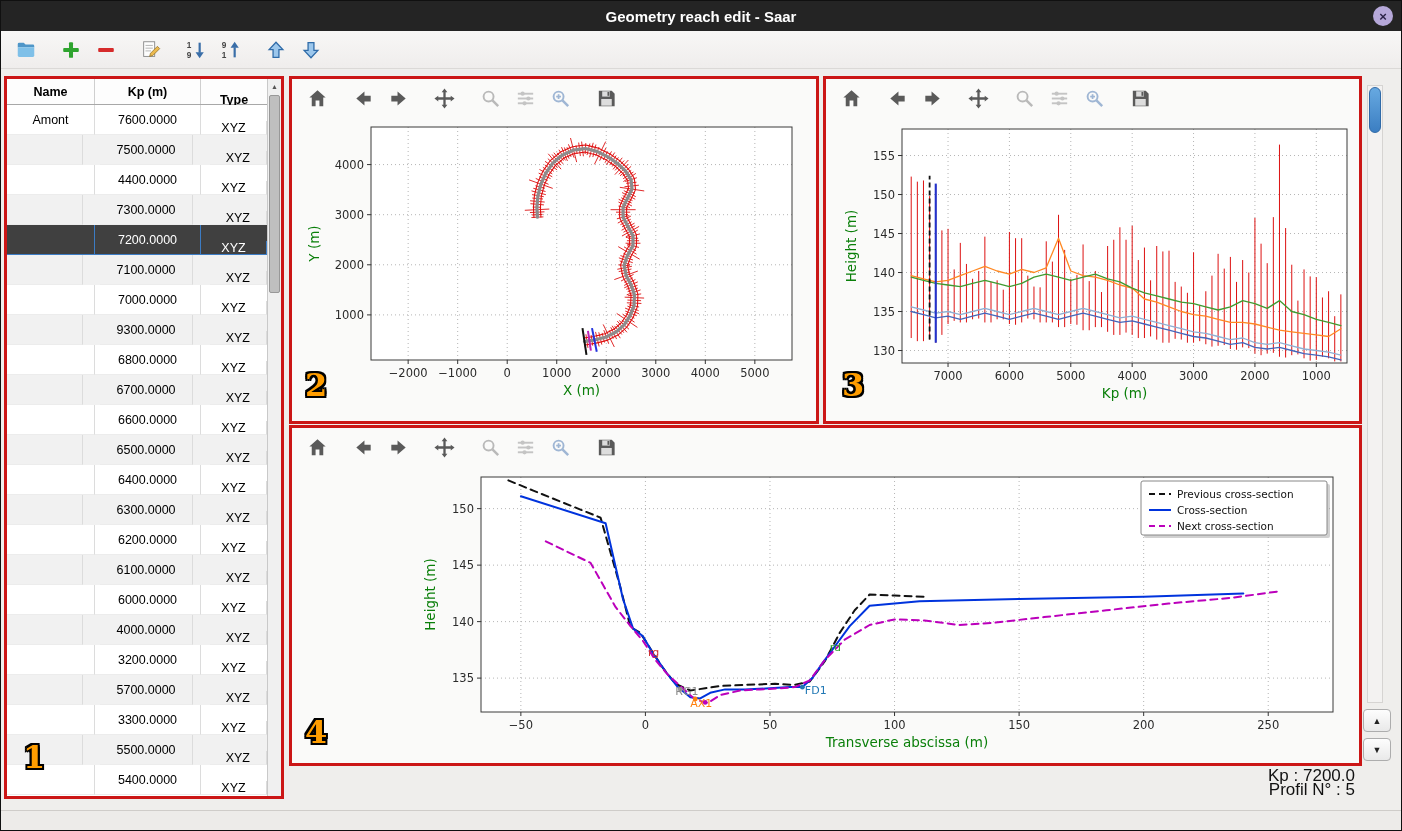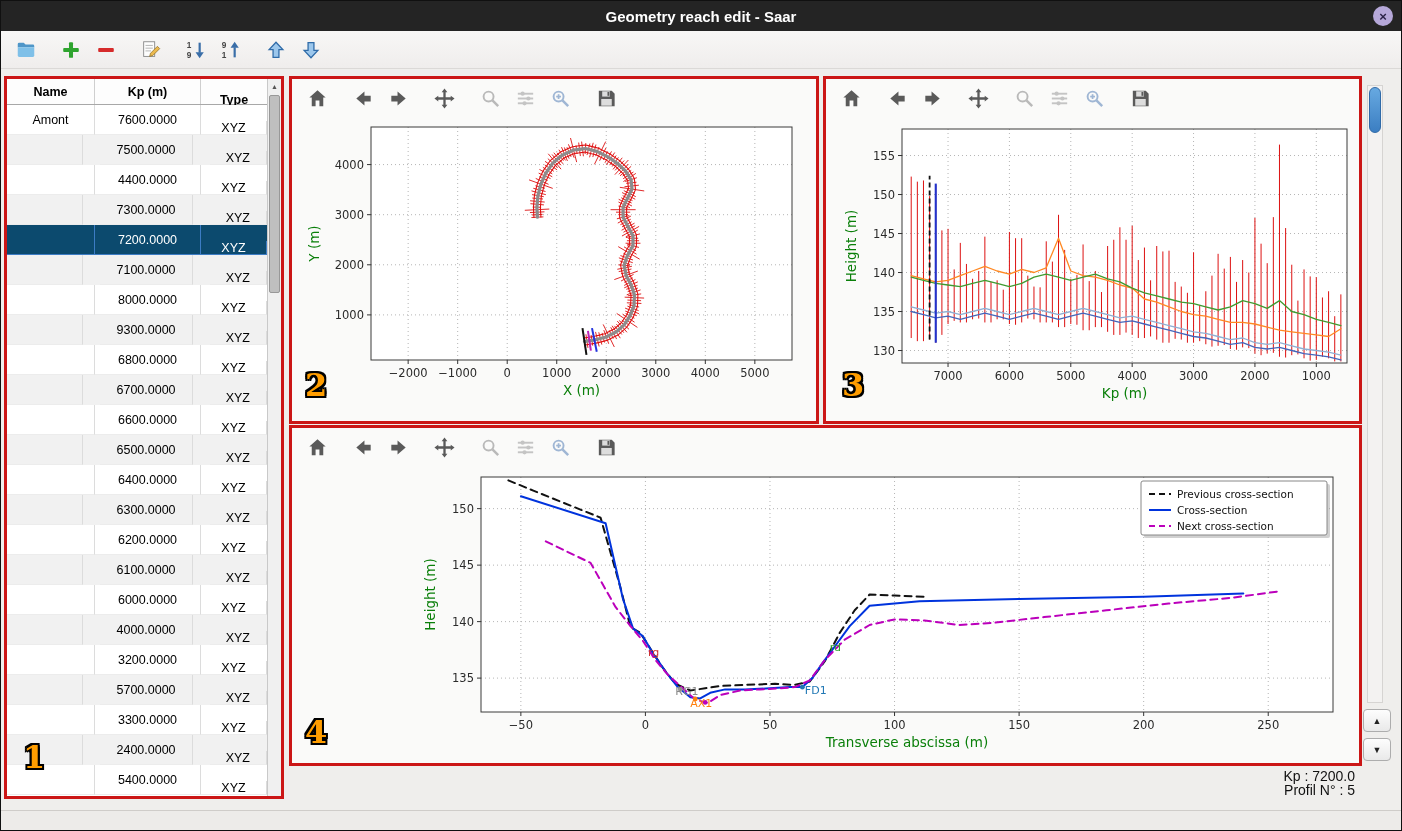--- a/index.html
+++ b/index.html
@@ -31,7 +31,7 @@
   .tbl-body { position:absolute; left:0; top:26px; right:14px; bottom:0; overflow:hidden; font-size:12.5px; }
   .tbl-row { display:flex; height:30px; background:#ffffff; }
   .tbl-row.alt { background:#f1f1f1;gap:17px; }
-  .tbl-row.selected { background:#0c4a6e; color:#ffffff; }
+  .tbl-row.selected { background:#404040; color:#ffffff; }
   .cell { display:flex; align-items:center; justify-content:center; border-right:1px solid #dcdcdc; border-bottom:1px solid #ececec; }
   .tbl-row.selected .cell { border-color:#3c7cc4; }
   .tbl-scrollbar { position:absolute; top:0; right:0; bottom:0; width:14px; background:#f0f0f0; border-left:1px solid #c9c9c9; }

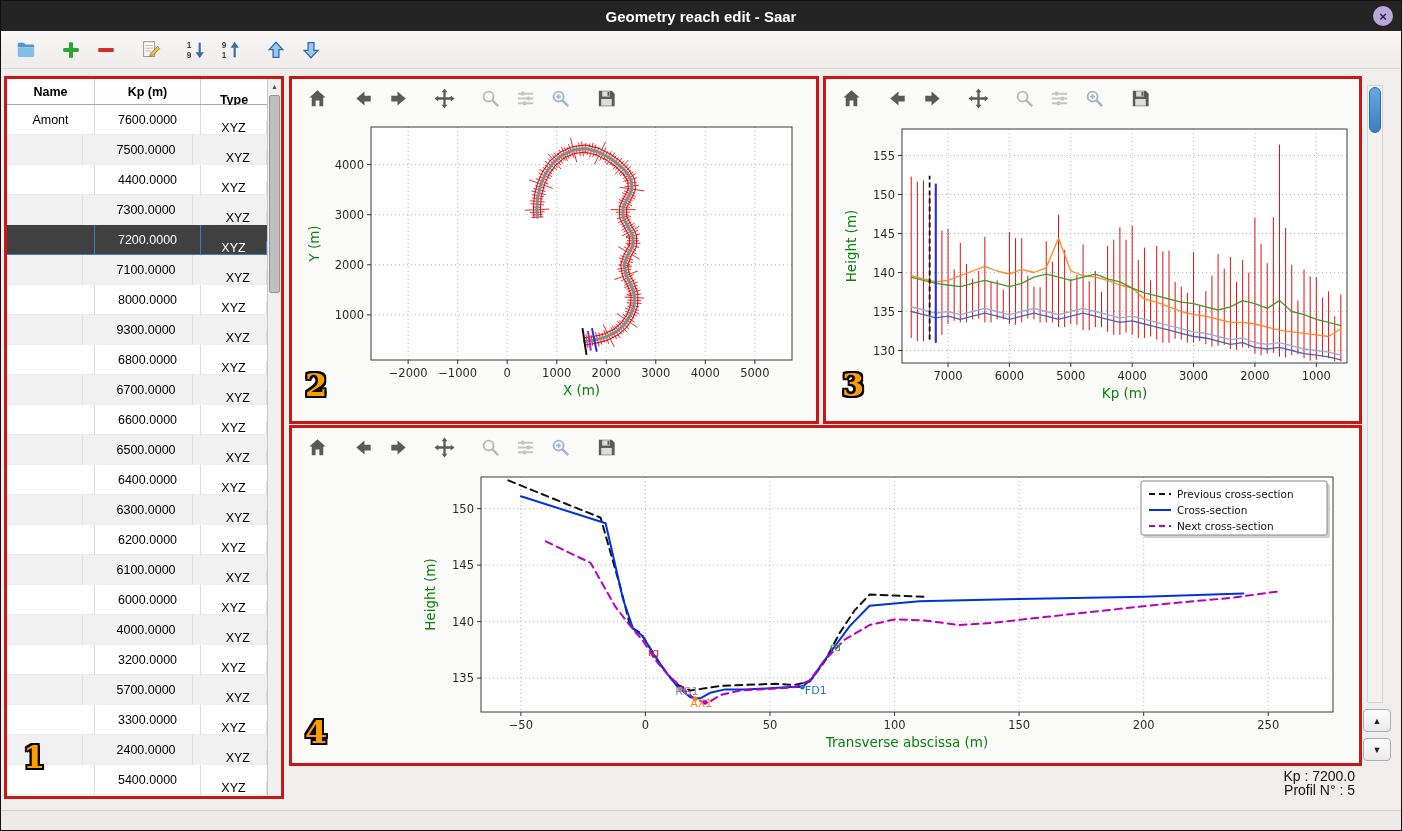--- a/index.html
+++ b/index.html
@@ -171,7 +171,7 @@
         </div>
         <div class="tbl-row">
           <div class="cell w-name"></div>
-          <div class="cell w-kp">8000.0000</div>
+          <div class="cell w-kp">7000.0000</div>
           <div class="cell w-type">XYZ</div>
         </div>
         <div class="tbl-row alt">

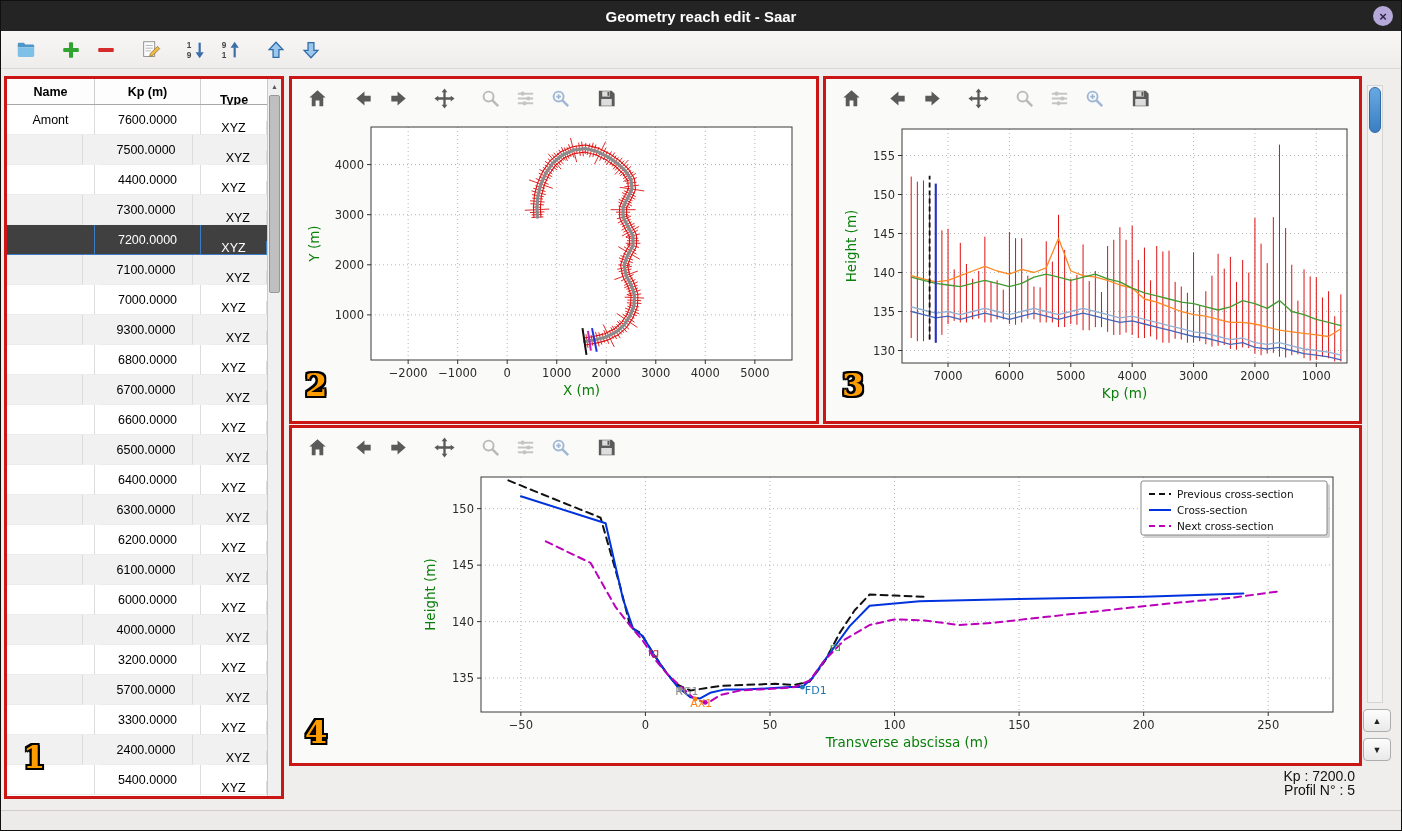--- a/index.html
+++ b/index.html
@@ -246,7 +246,7 @@
         </div>
         <div class="tbl-row alt">
           <div class="cell w-name"></div>
-          <div class="cell w-kp">2400.0000</div>
+          <div class="cell w-kp">5500.0000</div>
           <div class="cell w-type">XYZ</div>
         </div>
         <div class="tbl-row">

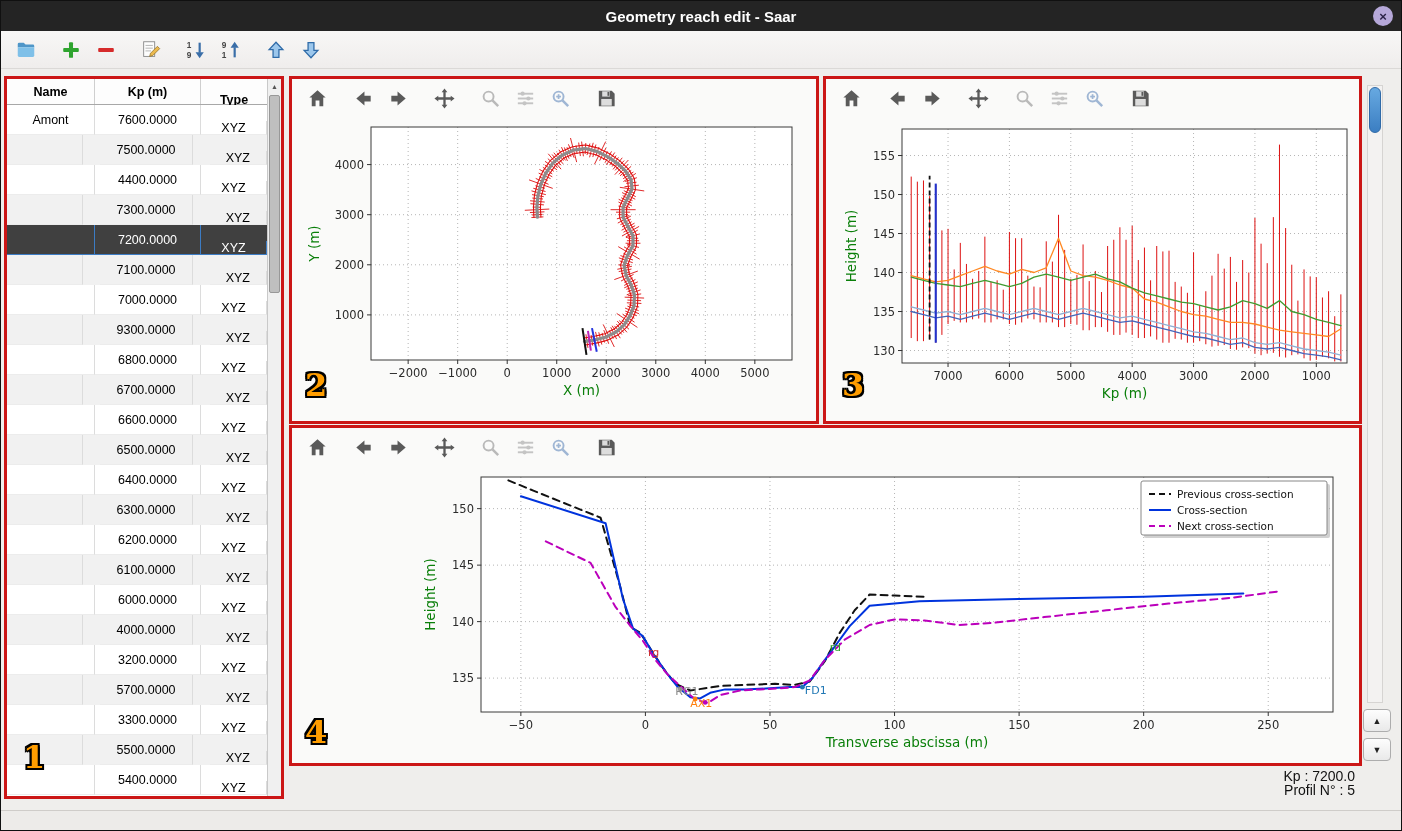--- a/index.html
+++ b/index.html
@@ -64,7 +64,7 @@
   #spin-up { top:708px; } #spin-down { top:737px; }
 
   
-  .status-info { position:absolute; right:46px; top:768px; text-align:right; font-size:14px; color:#111; line-height:14px; }
+  .status-info { position:absolute; right:46px; top:768px; text-align:right; font-size:17px; color:#111; line-height:14px; }
   .statusbar { position:absolute; left:0; right:0; bottom:0; height:20px; background:#edebe9; border-top:1px solid #cfccc9; }
 </style>
 </head>

